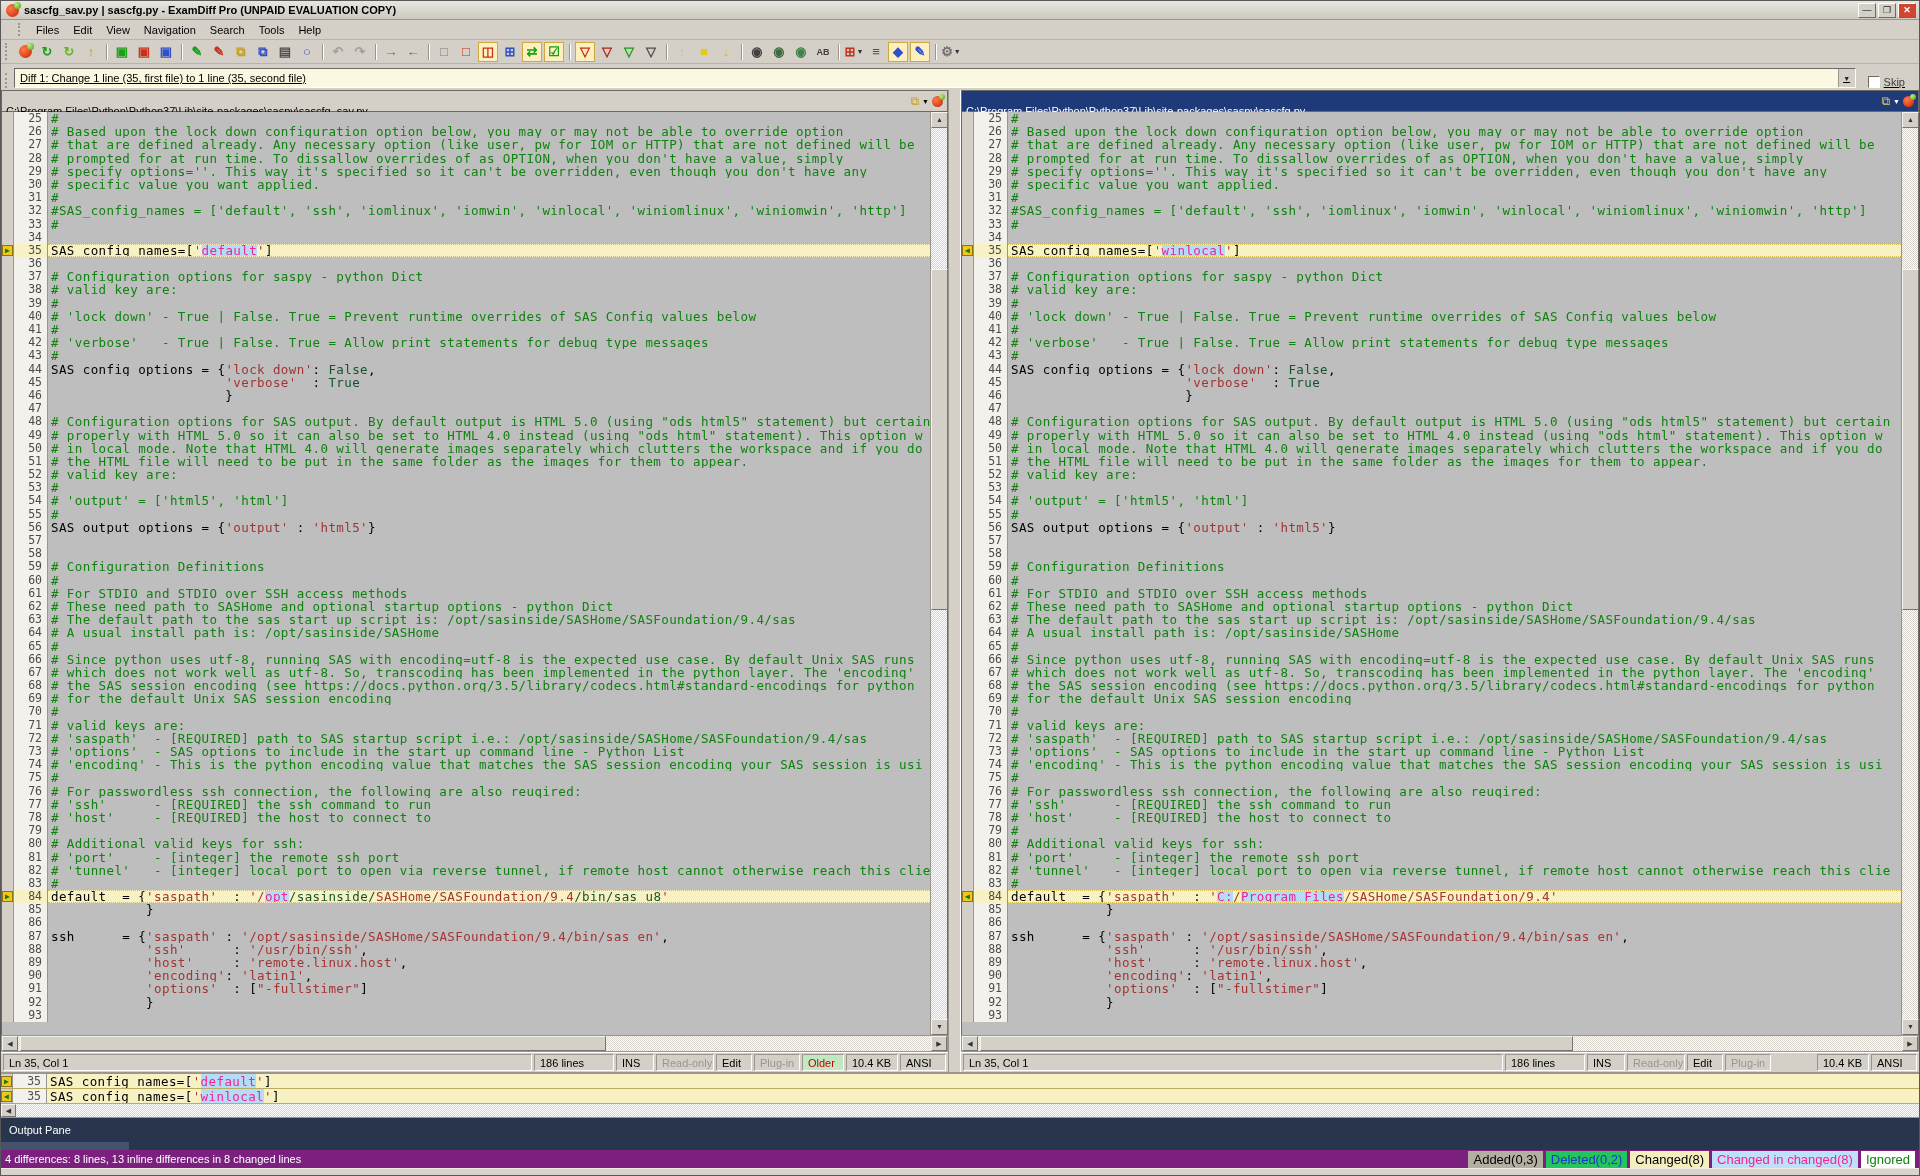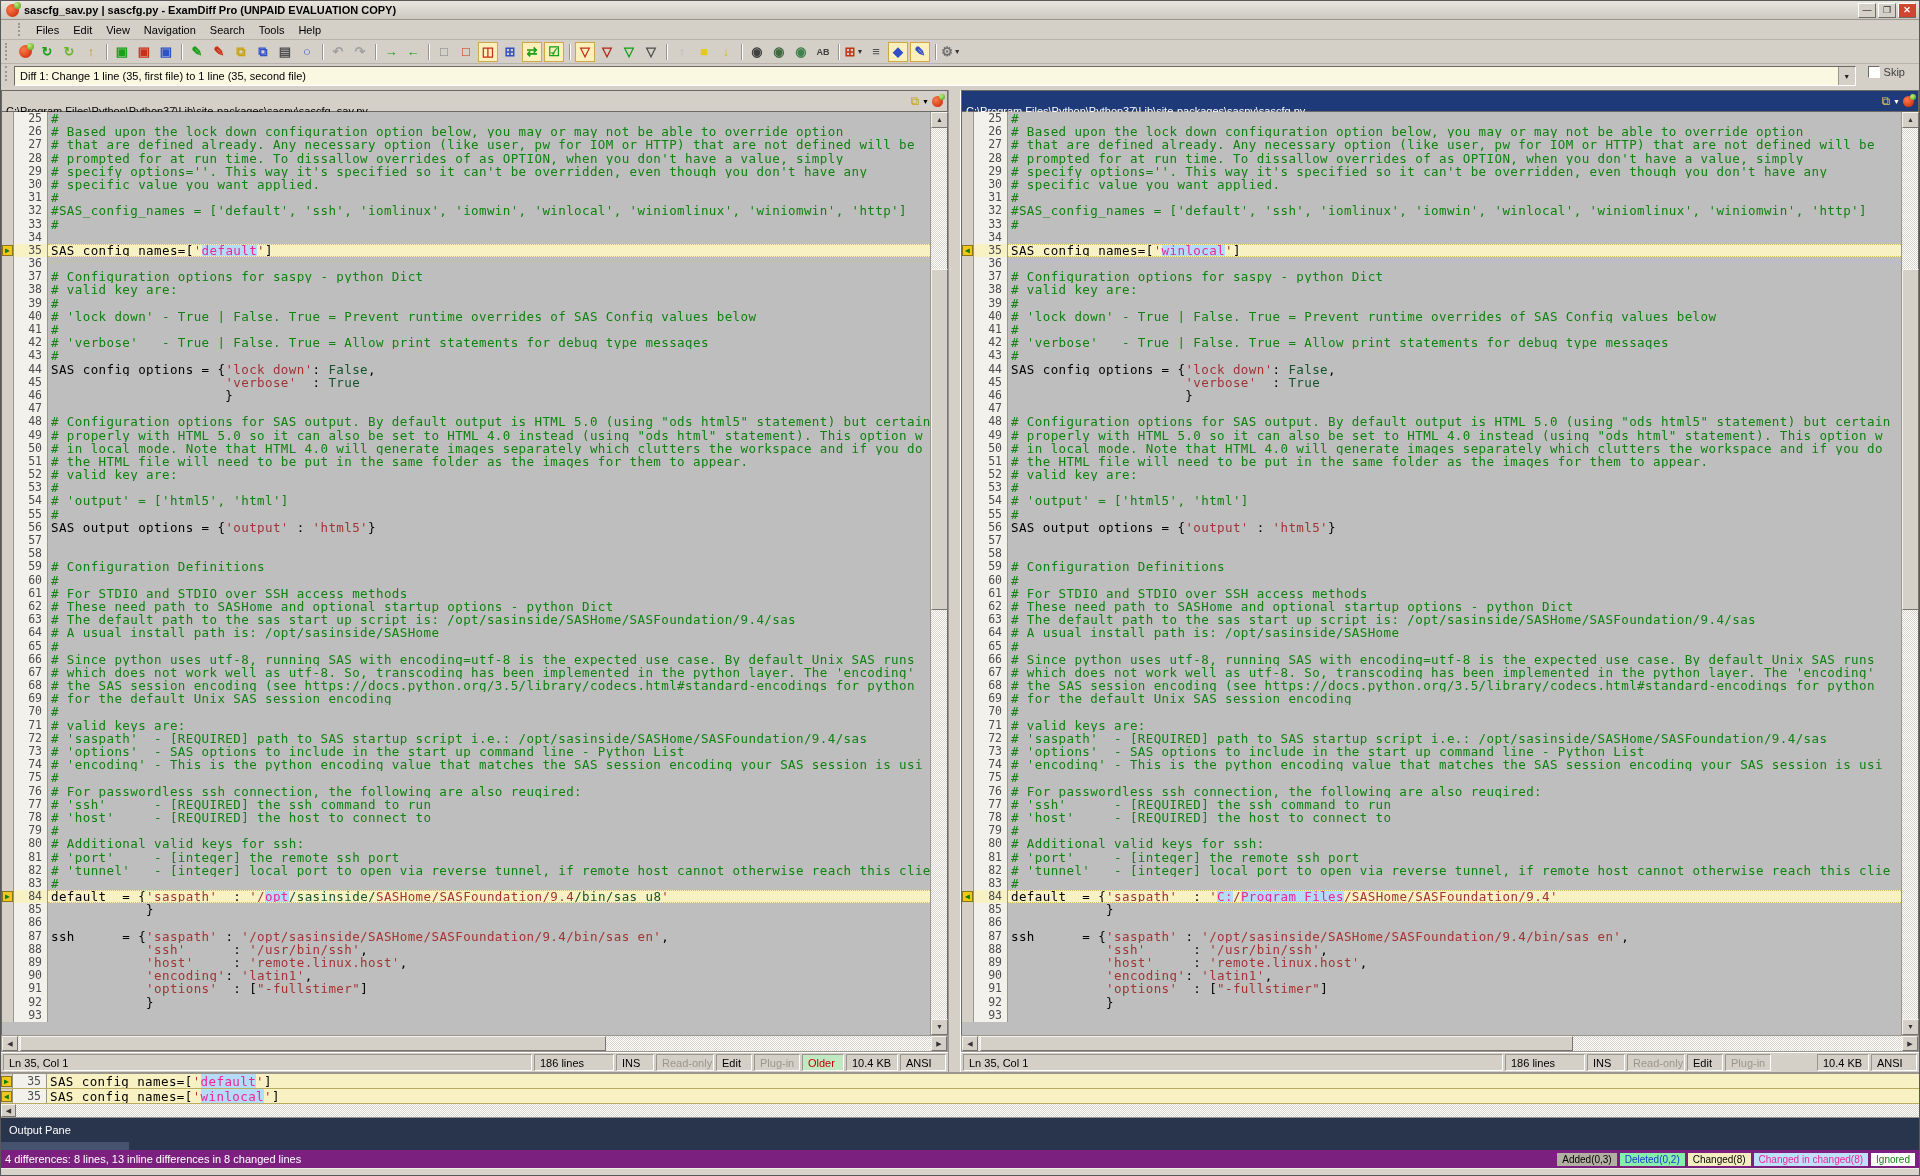--- a/index.html
+++ b/index.html
@@ -27,7 +27,7 @@
   .tsep { width:1px; height:16px; background:#9a968e; margin:0 4px; box-shadow:1px 0 0 #fff; }
 
   
-  .diffbar { height:26px; display:flex; align-items:flex-start; padding:2px 4px 2px 2px; flex:0 0 auto; }
+  .diffbar { height:26px; display:flex; align-items:flex-end; padding:2px 4px 2px 2px; flex:0 0 auto;text-decoration:underline; }
   .diff-combo { flex:1 1 auto; height:20px; display:flex; align-items:stretch; border:1px solid; border-color:#6c6a64 #fff #fff #6c6a64; background:#fbf8e2; }
   .diff-combo-text { flex:1; padding:3px 5px; font-size:11px; }
   .combo-btn { width:17px; background:#d4d0c8; border-left:1px solid #9a968e; display:flex; align-items:center; justify-content:center; font-size:7px; color:#222; }

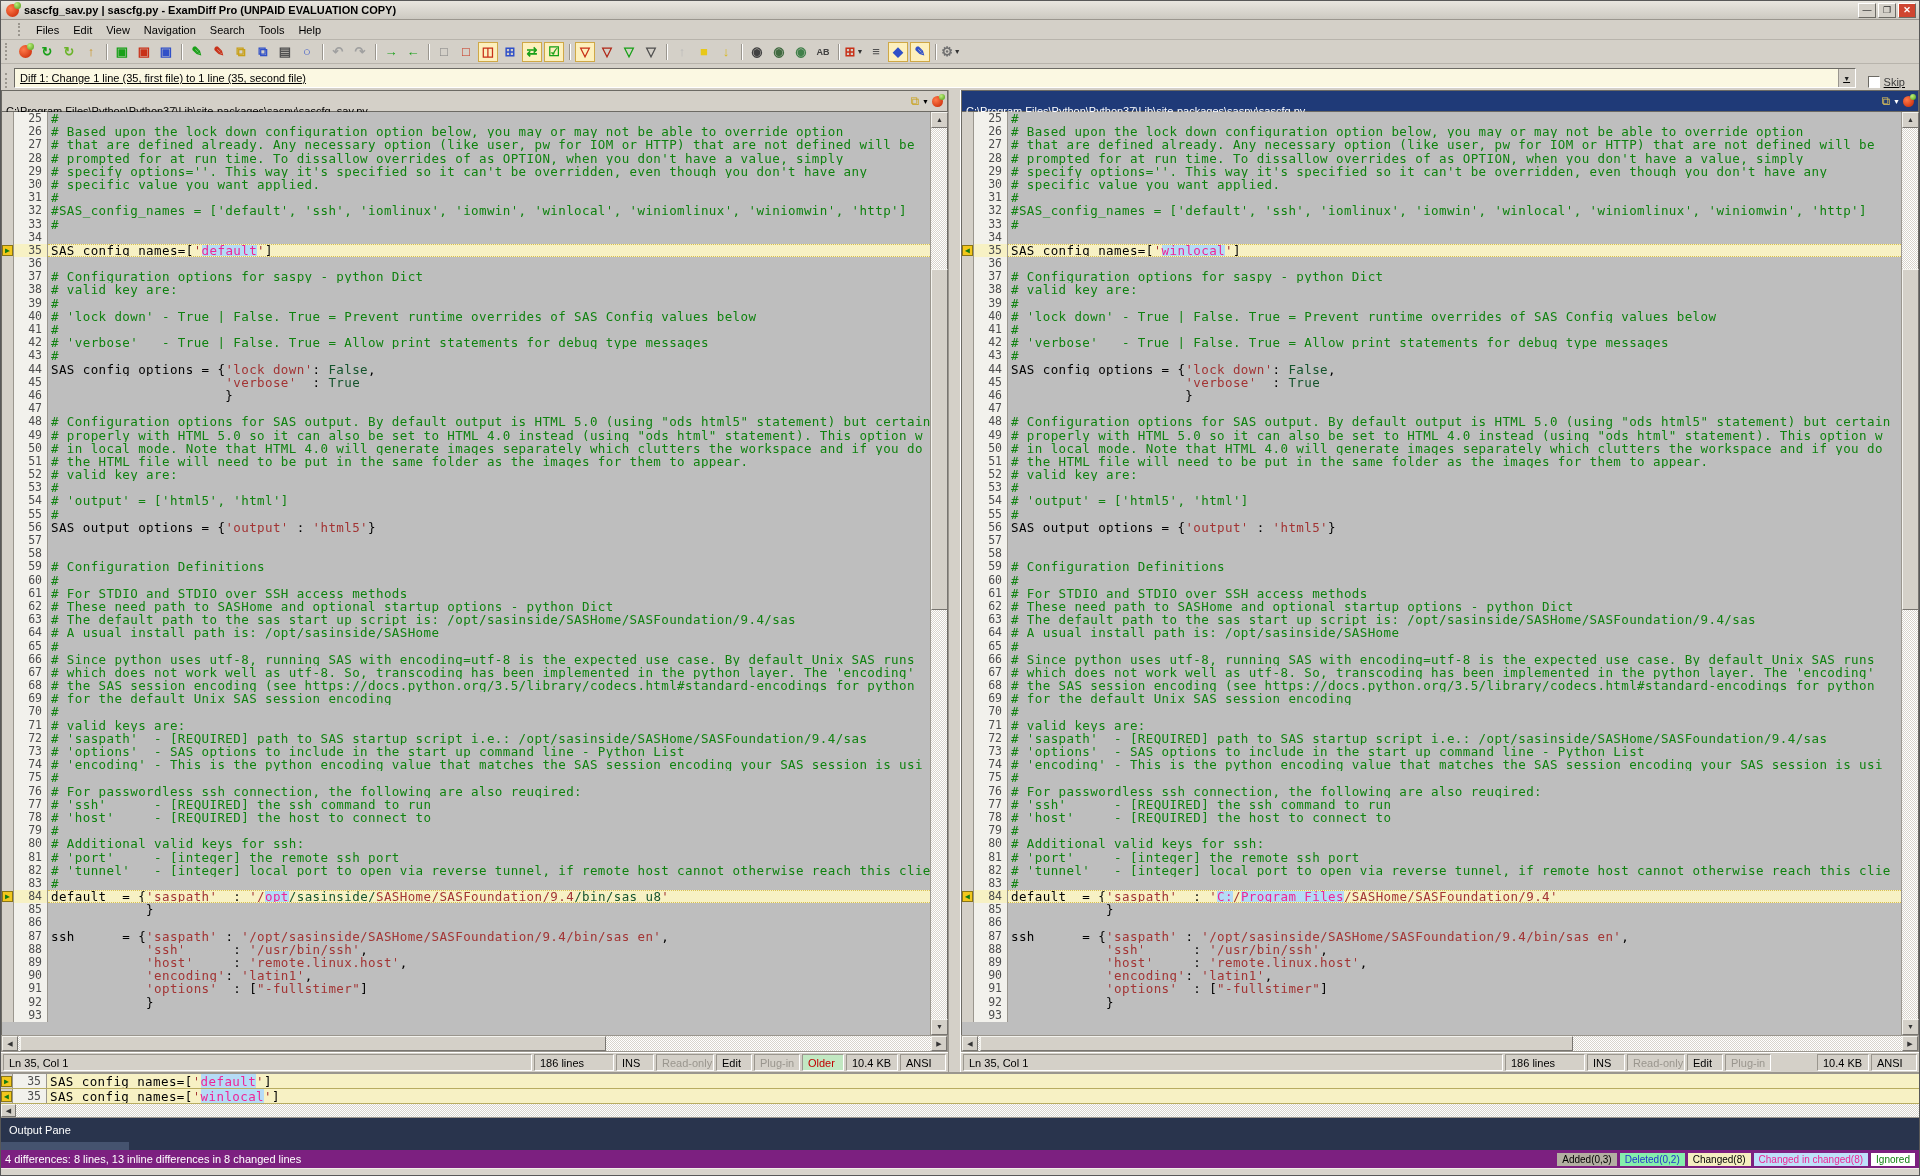--- a/index.html
+++ b/index.html
@@ -96,7 +96,7 @@
   .purplebar { height:18px; background:#7c2080; color:#fff; display:flex; align-items:center; padding:0 4px; flex:0 0 auto; }
   .purple-text { flex:1; }
   .badges { display:flex; gap:3px; align-items:center; }
-  .badge { padding:1px 5px; font-size:10px; white-space:nowrap; }
+  .badge { padding:1px 5px; font-size:13px; white-space:nowrap; }
   .bottom-strip { height:7px; background:#d8d4cc; flex:0 0 auto; border-top:1px solid #efece6; }
 </style>
 </head>

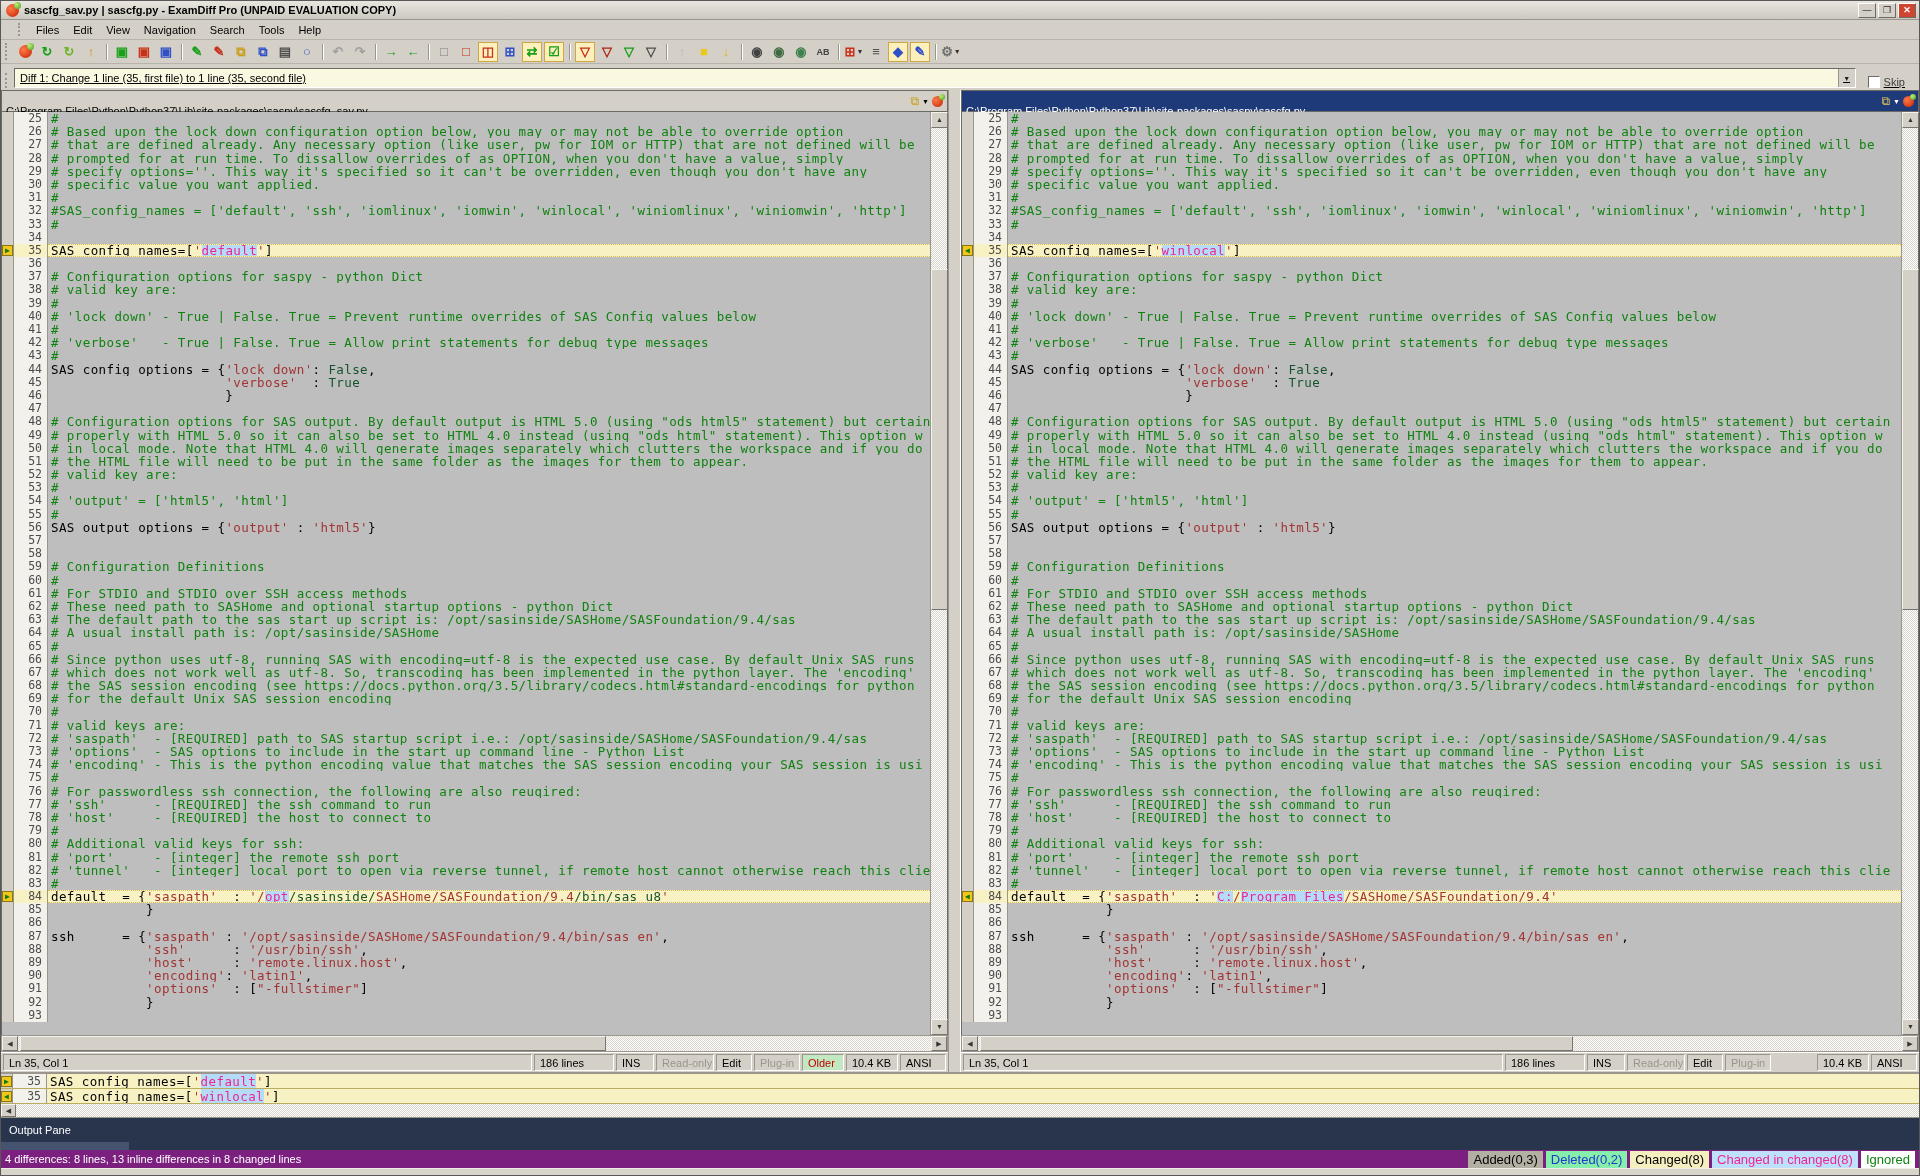--- a/index.html
+++ b/index.html
@@ -501,7 +501,7 @@
     <span class="purple-text">4 differences: 8 lines, 13 inline differences in 8 changed lines</span>
     <span class="badges" id="badges">
         <span class="badge" style="background: rgb(179, 175, 162); color: rgb(0, 0, 0);">Added(0,3)</span>
-        <span class="badge" style="background: #86efac; color: rgb(34, 54, 200);">Deleted(0,2)</span>
+        <span class="badge" style="background: #22c55e; color: rgb(34, 54, 200);">Deleted(0,2)</span>
         <span class="badge" style="background: rgb(245, 239, 192); color: rgb(0, 0, 0);">Changed(8)</span>
         <span class="badge" style="background: rgb(191, 224, 250); color: rgb(238, 37, 150);">Changed in changed(8)</span>
         <span class="badge" style="background: rgb(255, 255, 255); color: rgb(15, 130, 15);">Ignored</span>

